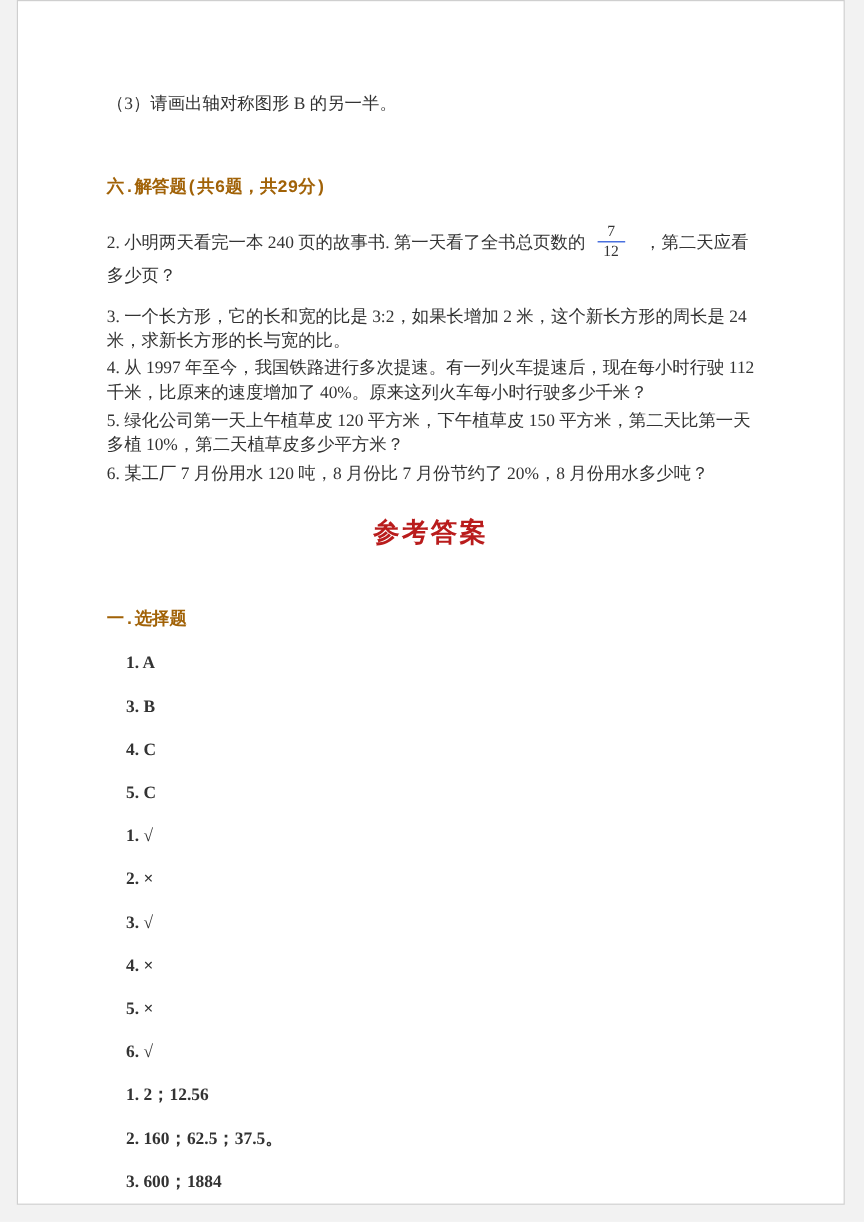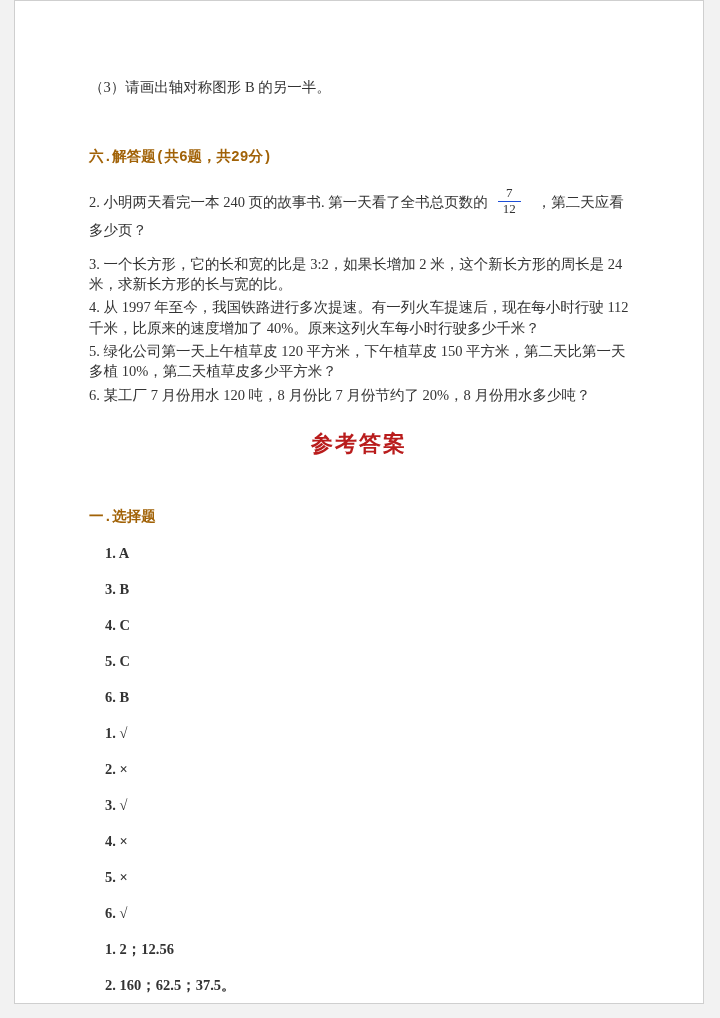--- a/index.html
+++ b/index.html
@@ -106,7 +106,6 @@
       <p class="ans-line">3. B</p>
       <p class="ans-line">4. C</p>
       <p class="ans-line">5. C</p>
-      <p class="ans-line">6. B</p>
 
       <p class="ans-line">1. √</p>
       <p class="ans-line">2. ×</p>

